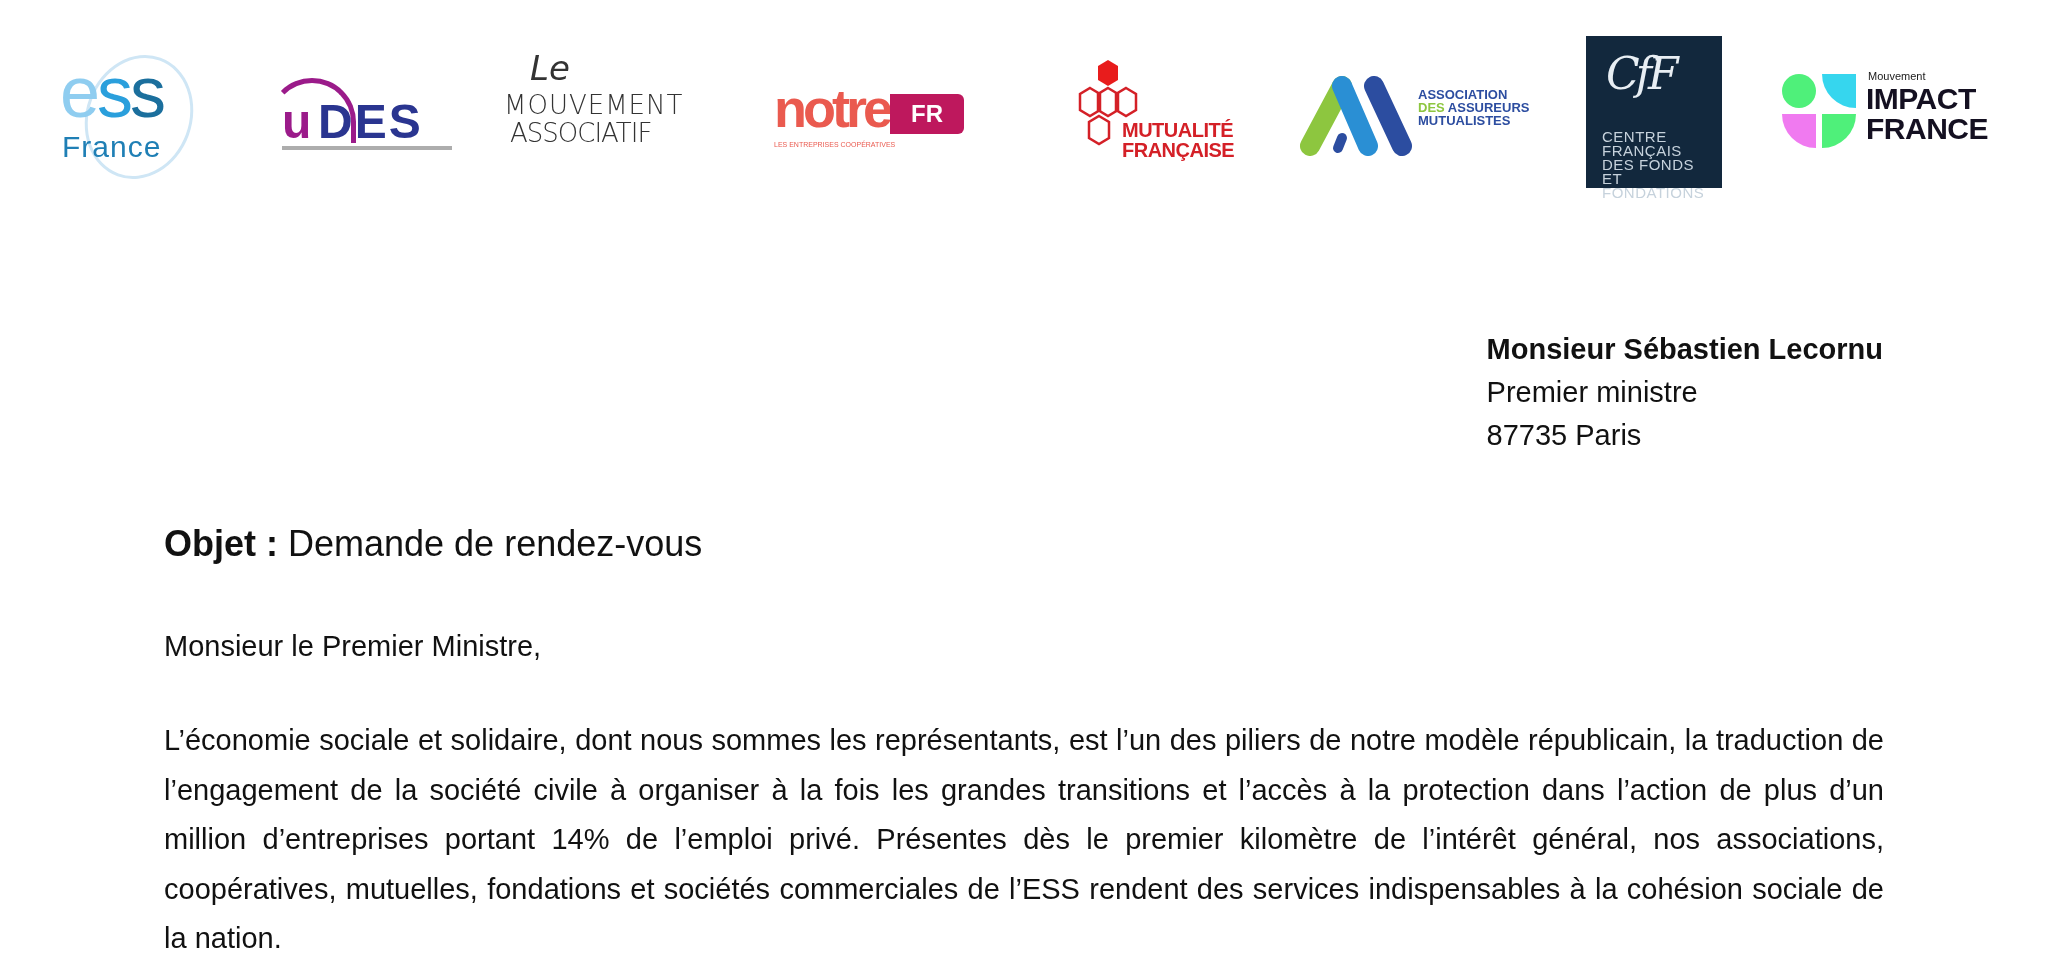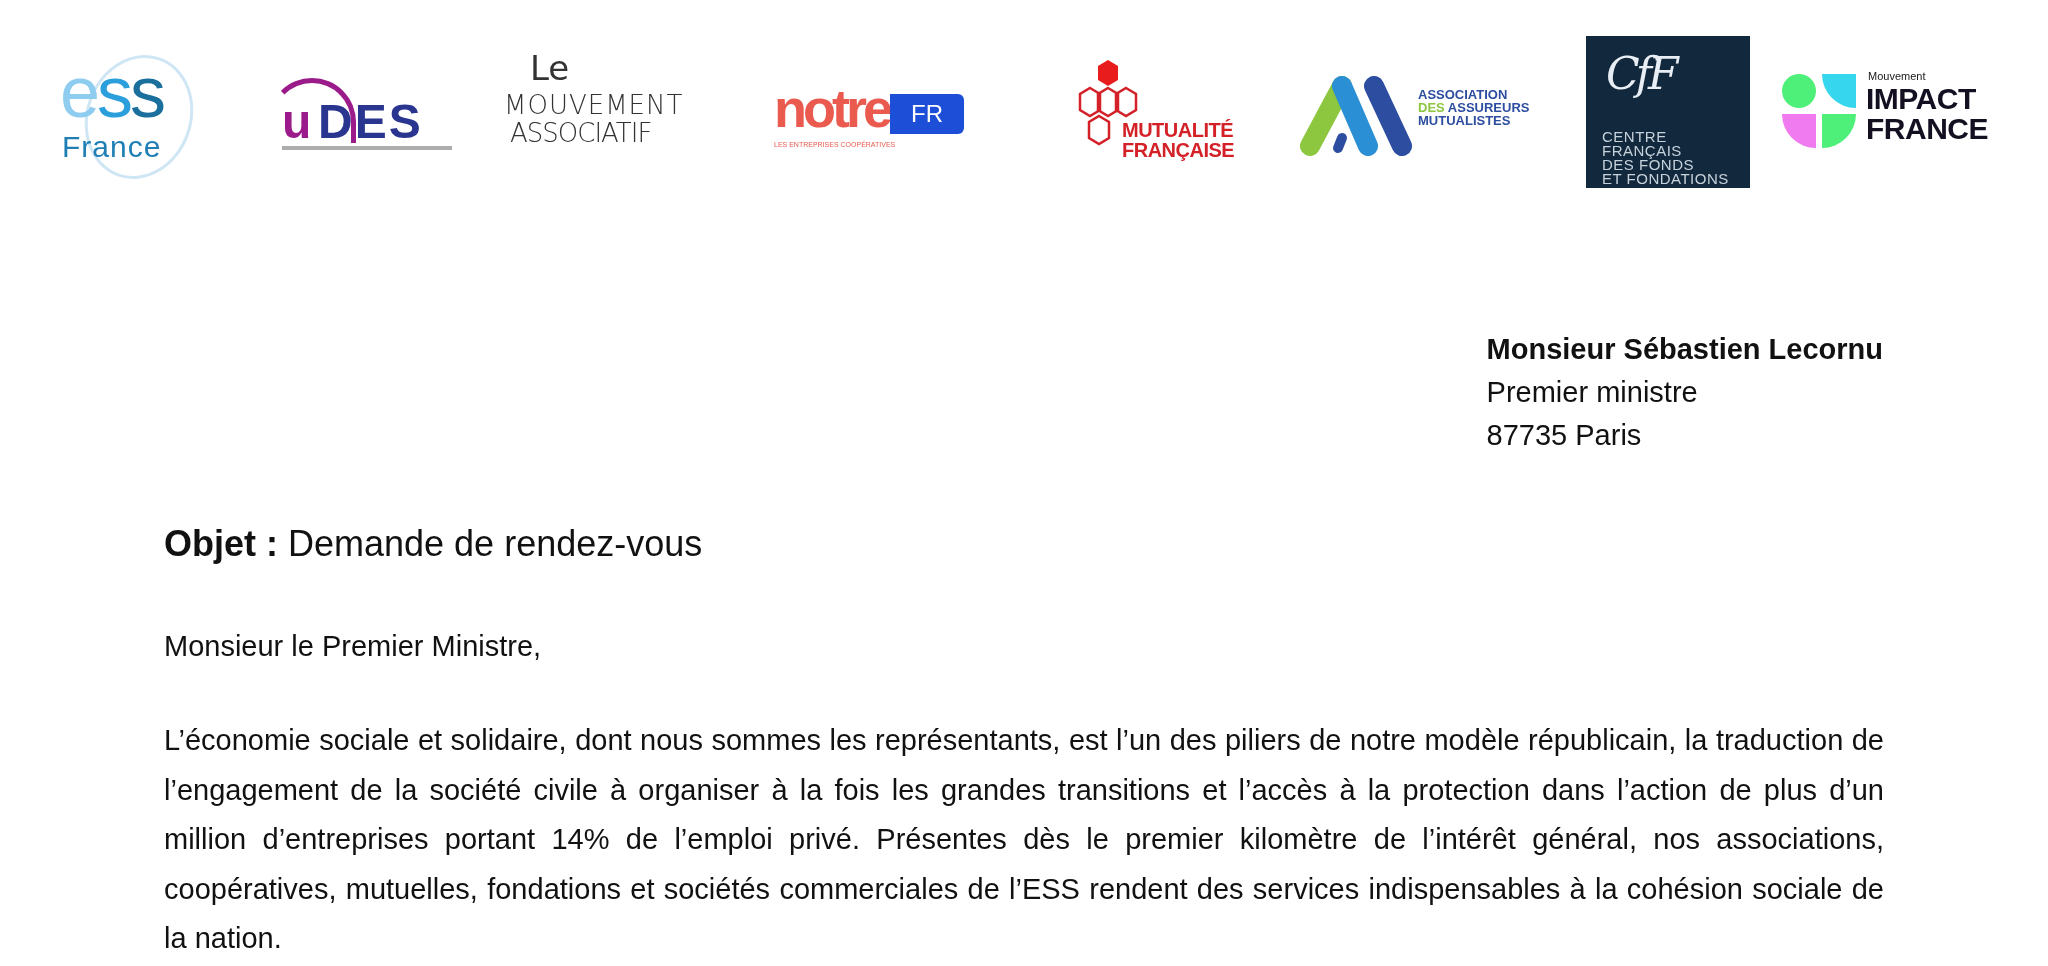--- a/index.html
+++ b/index.html
@@ -46,7 +46,7 @@
     }
     
     .logo-ma { left: 500px; top: 52px; width: 180px; height: 100px; font-family: "DejaVu Sans", sans-serif; color: #333; }
-    .logo-ma .le { position: absolute; left: 30px; top: -4px; font-size: 34px; }
+    .logo-ma .le { position: absolute; left: 30px; top: -4px; font-size: 34px; font-style: italic; }
     .logo-ma .mv { position: absolute; left: 4px; top: 38px; font-size: 26px; letter-spacing: 1px; font-weight: 300; }
     .logo-ma .as { position: absolute; left: 10px; top: 66px; font-size: 26px; letter-spacing: -1px; font-weight: 300; }
     

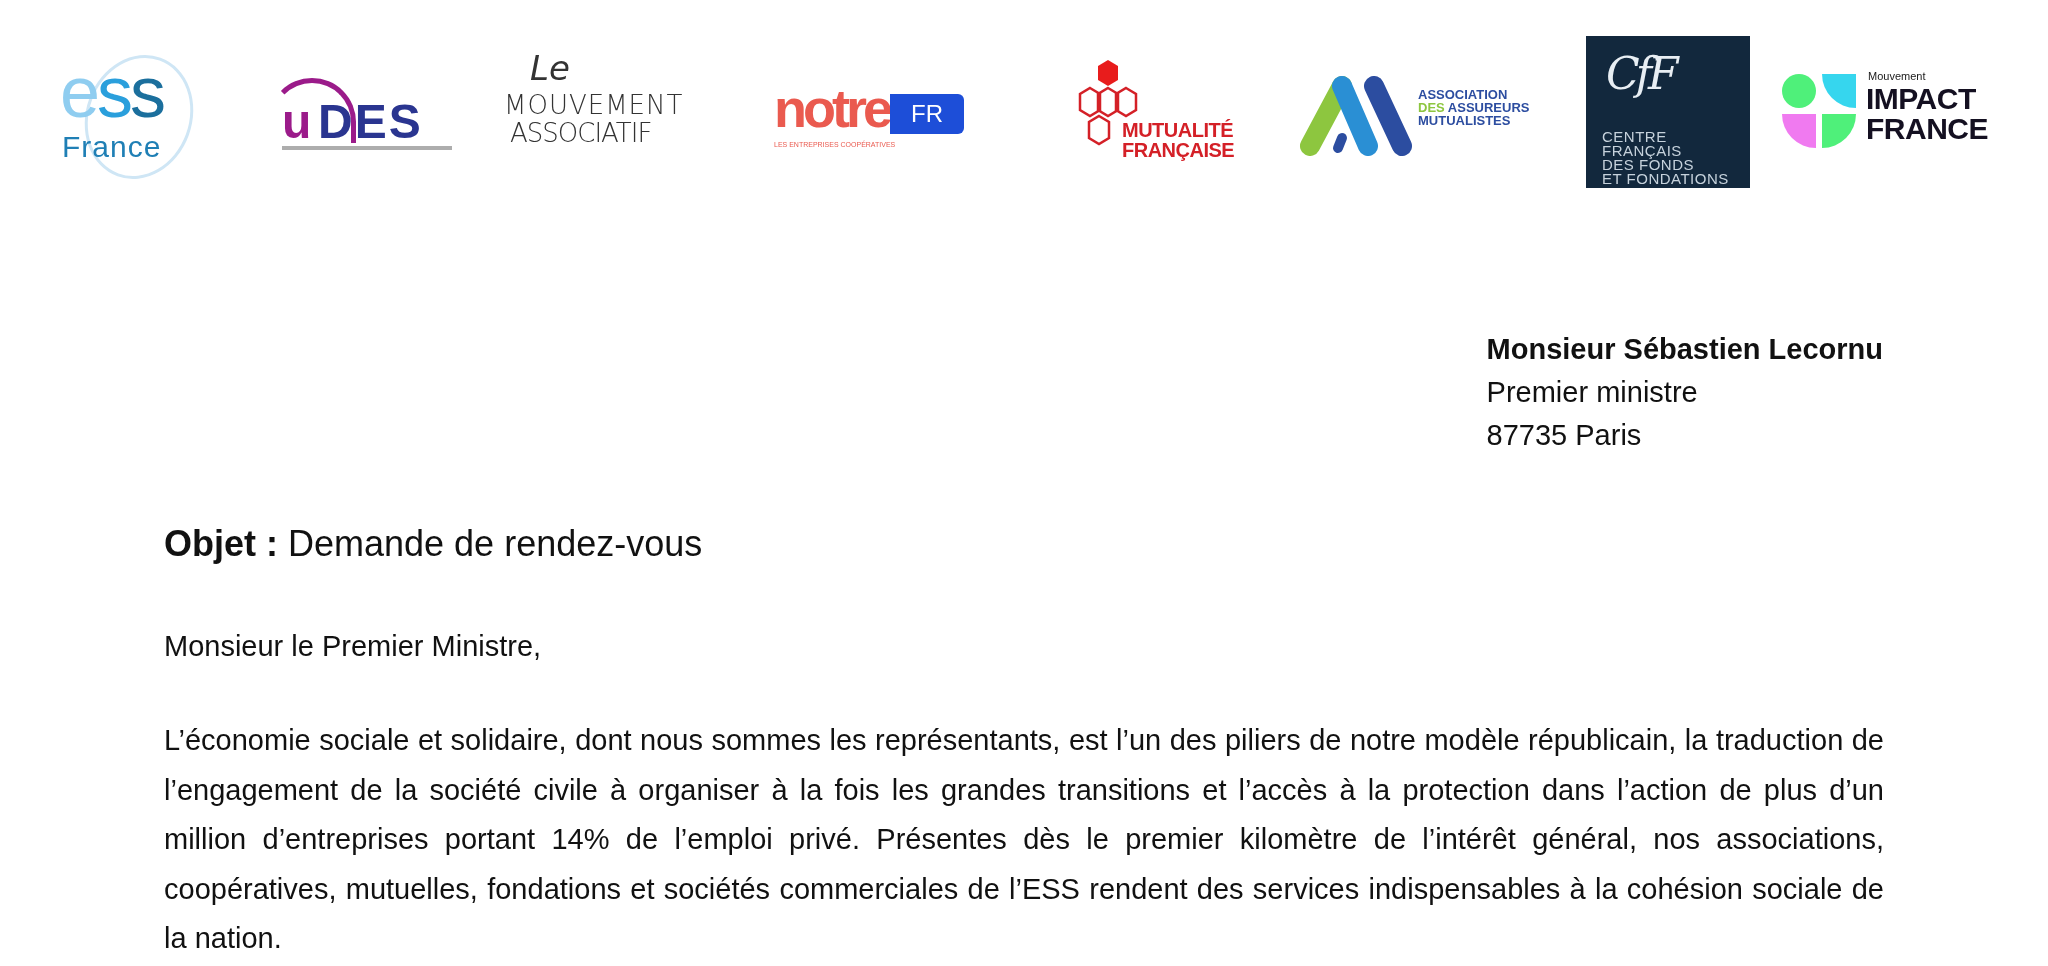--- a/index.html
+++ b/index.html
@@ -79,7 +79,7 @@
     .logo-aam .txt .g { color: #8dc63f; }
     
     .logo-cff {
-      left: 1586px; top: 36px; width: 136px; height: 152px; background: #12283d; color: #dfe7ee; padding-left: 28px;
+      left: 1586px; top: 36px; width: 136px; height: 152px; background: #12283d; color: #dfe7ee;
     }
     .logo-cff .mark {
       position: absolute; left: 20px; top: 12px; font-family: "DejaVu Serif", serif; font-style: italic;

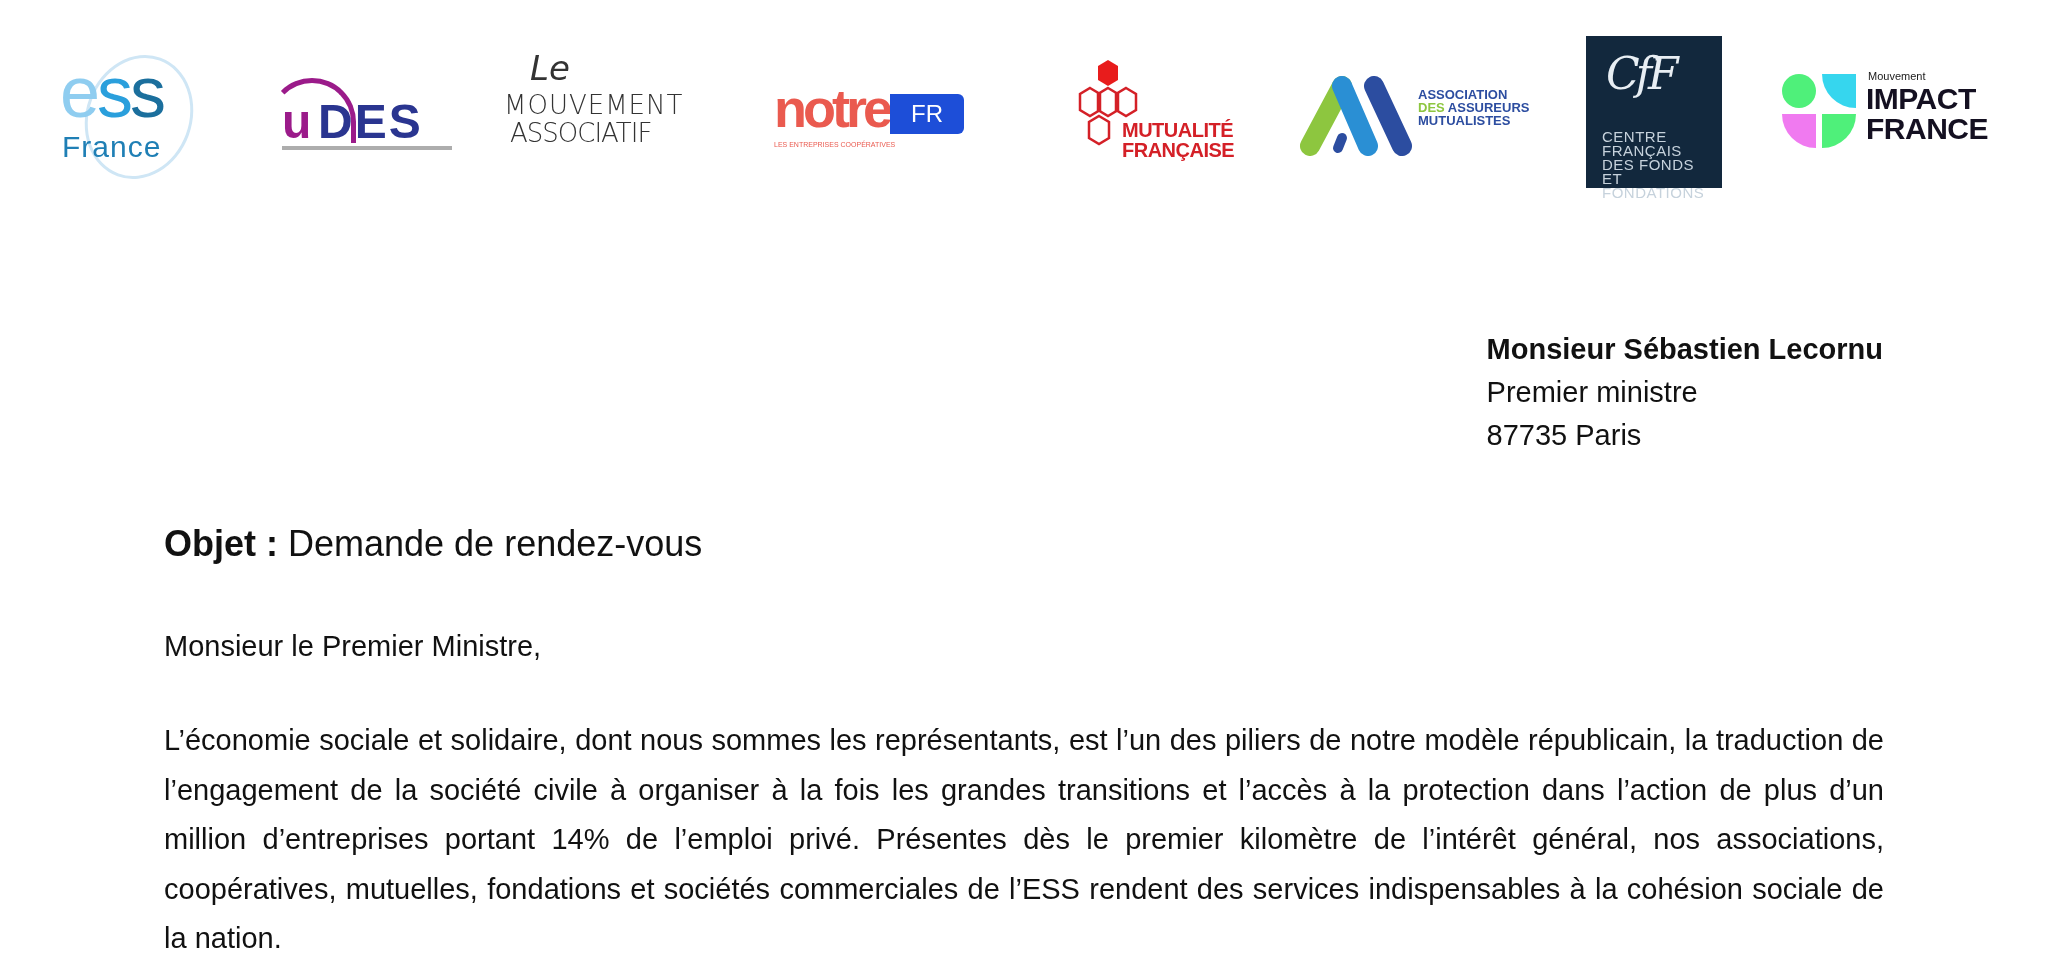--- a/index.html
+++ b/index.html
@@ -56,8 +56,8 @@
       letter-spacing: -4px; line-height: 60px;
     }
     .logo-coop .fr {
-      position: absolute; left: 116px; top: 6px; width: 74px; height: 40px; background: #1d4ed8;
-      border-radius: 0 6px 6px 0; color: #fff; font-weight: normal; font-size: 24px;
+      position: absolute; left: 116px; top: 6px; width: 74px; height: 40px; background: #be185d;
+      border-radius: 0 6px 6px 0; color: #fff; font-weight: bold; font-size: 24px;
       line-height: 40px; text-align: center;
     }
     .logo-coop .tag {

